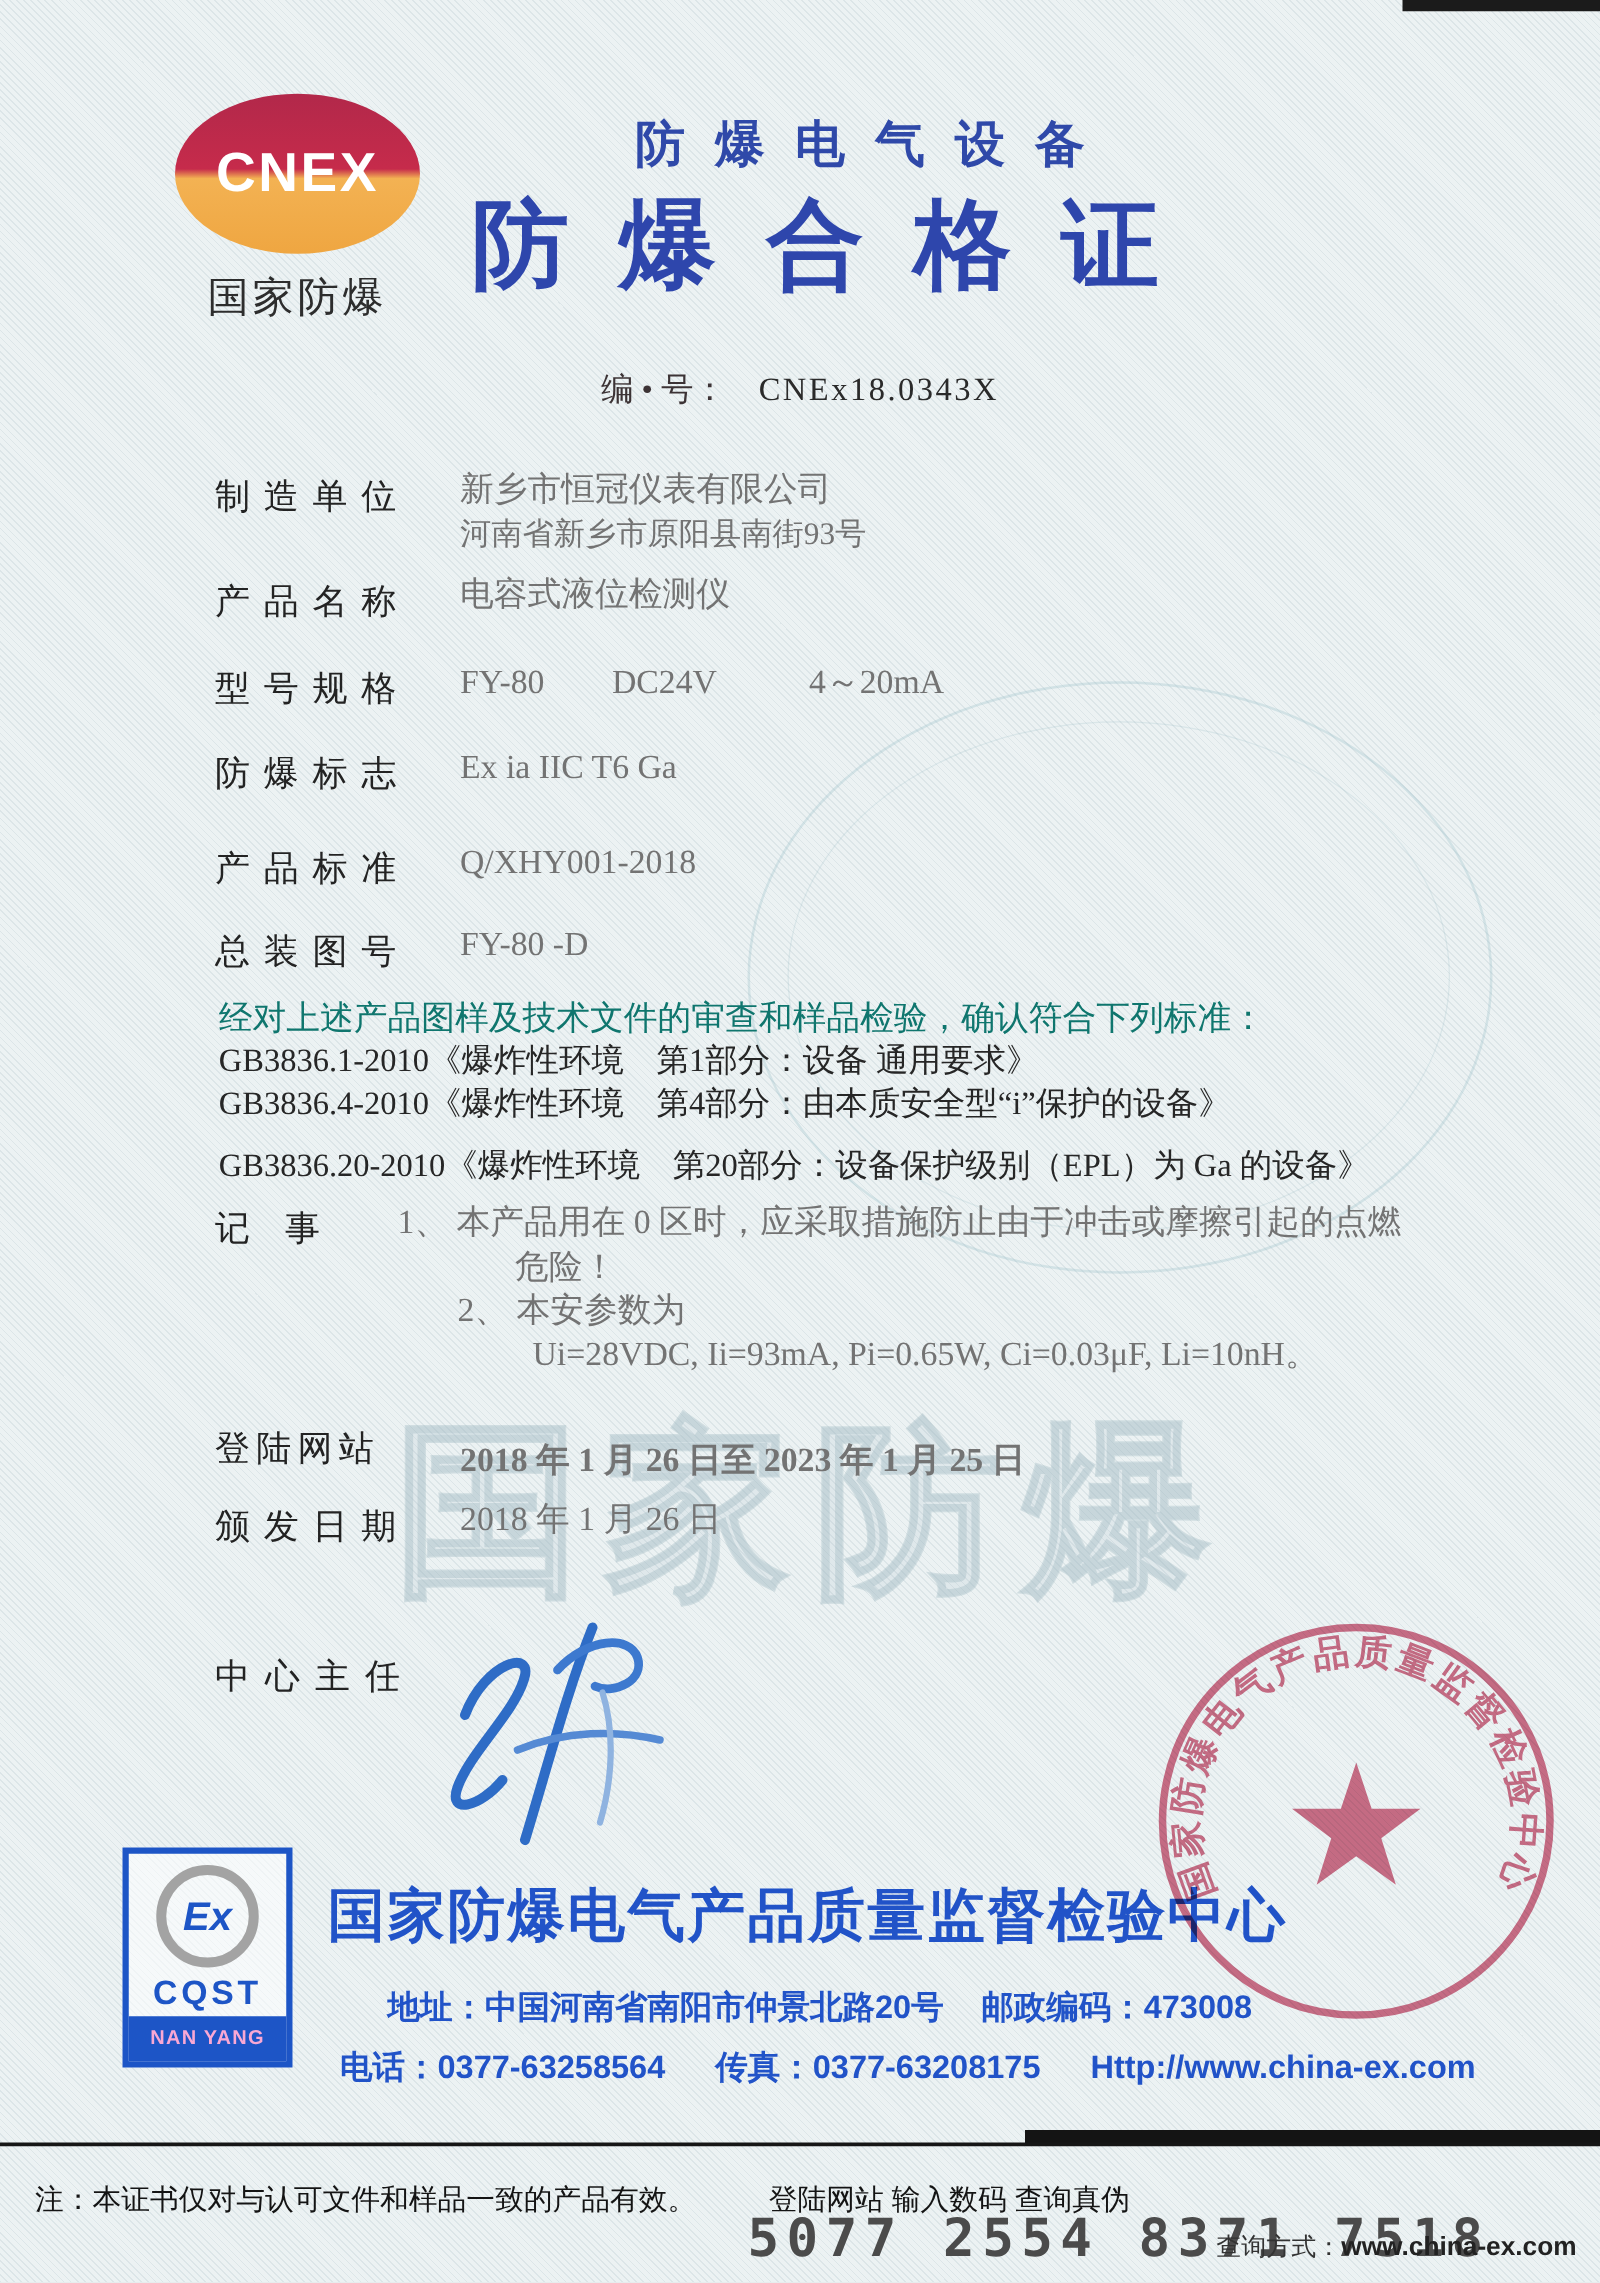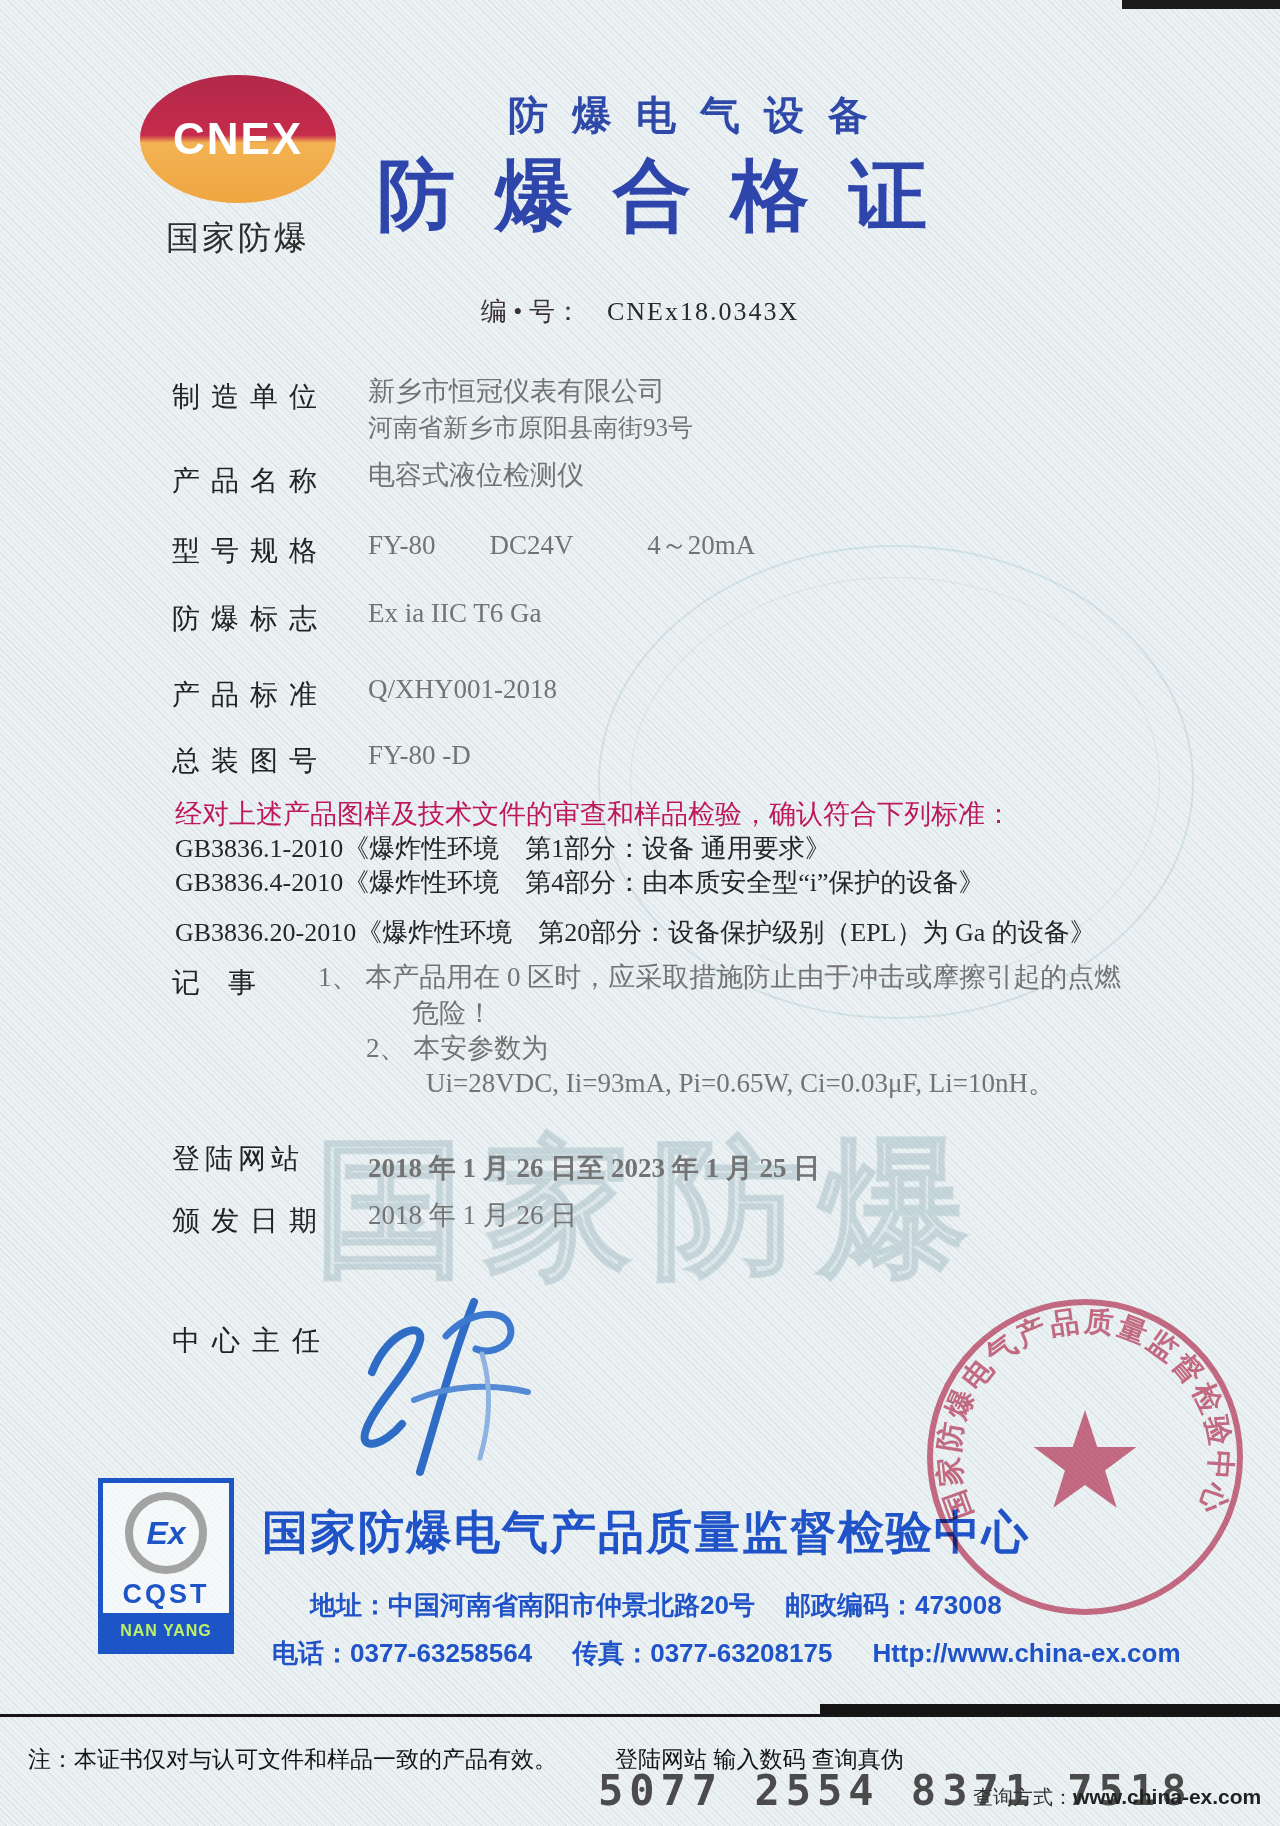--- a/index.html
+++ b/index.html
@@ -26,7 +26,7 @@
   .label{position:absolute;left:172px;font-size:28px;color:#232323;letter-spacing:11px;z-index:2;}
   .value{position:absolute;left:368px;font-size:27px;color:#737373;white-space:pre;z-index:2;
         font-family:"Liberation Serif",serif;line-height:1.15;}
-  .para{position:absolute;left:175px;font-size:27px;color:#be185d;z-index:2;text-align:center;}
+  .para{position:absolute;left:175px;font-size:27px;color:#0f766e;z-index:2;text-align:center;}
   .gb{position:absolute;left:175px;font-size:26px;color:#262626;z-index:2;font-family:"Liberation Serif",serif;}
   
   .org-blue{color:#2153c8;font-weight:700;}

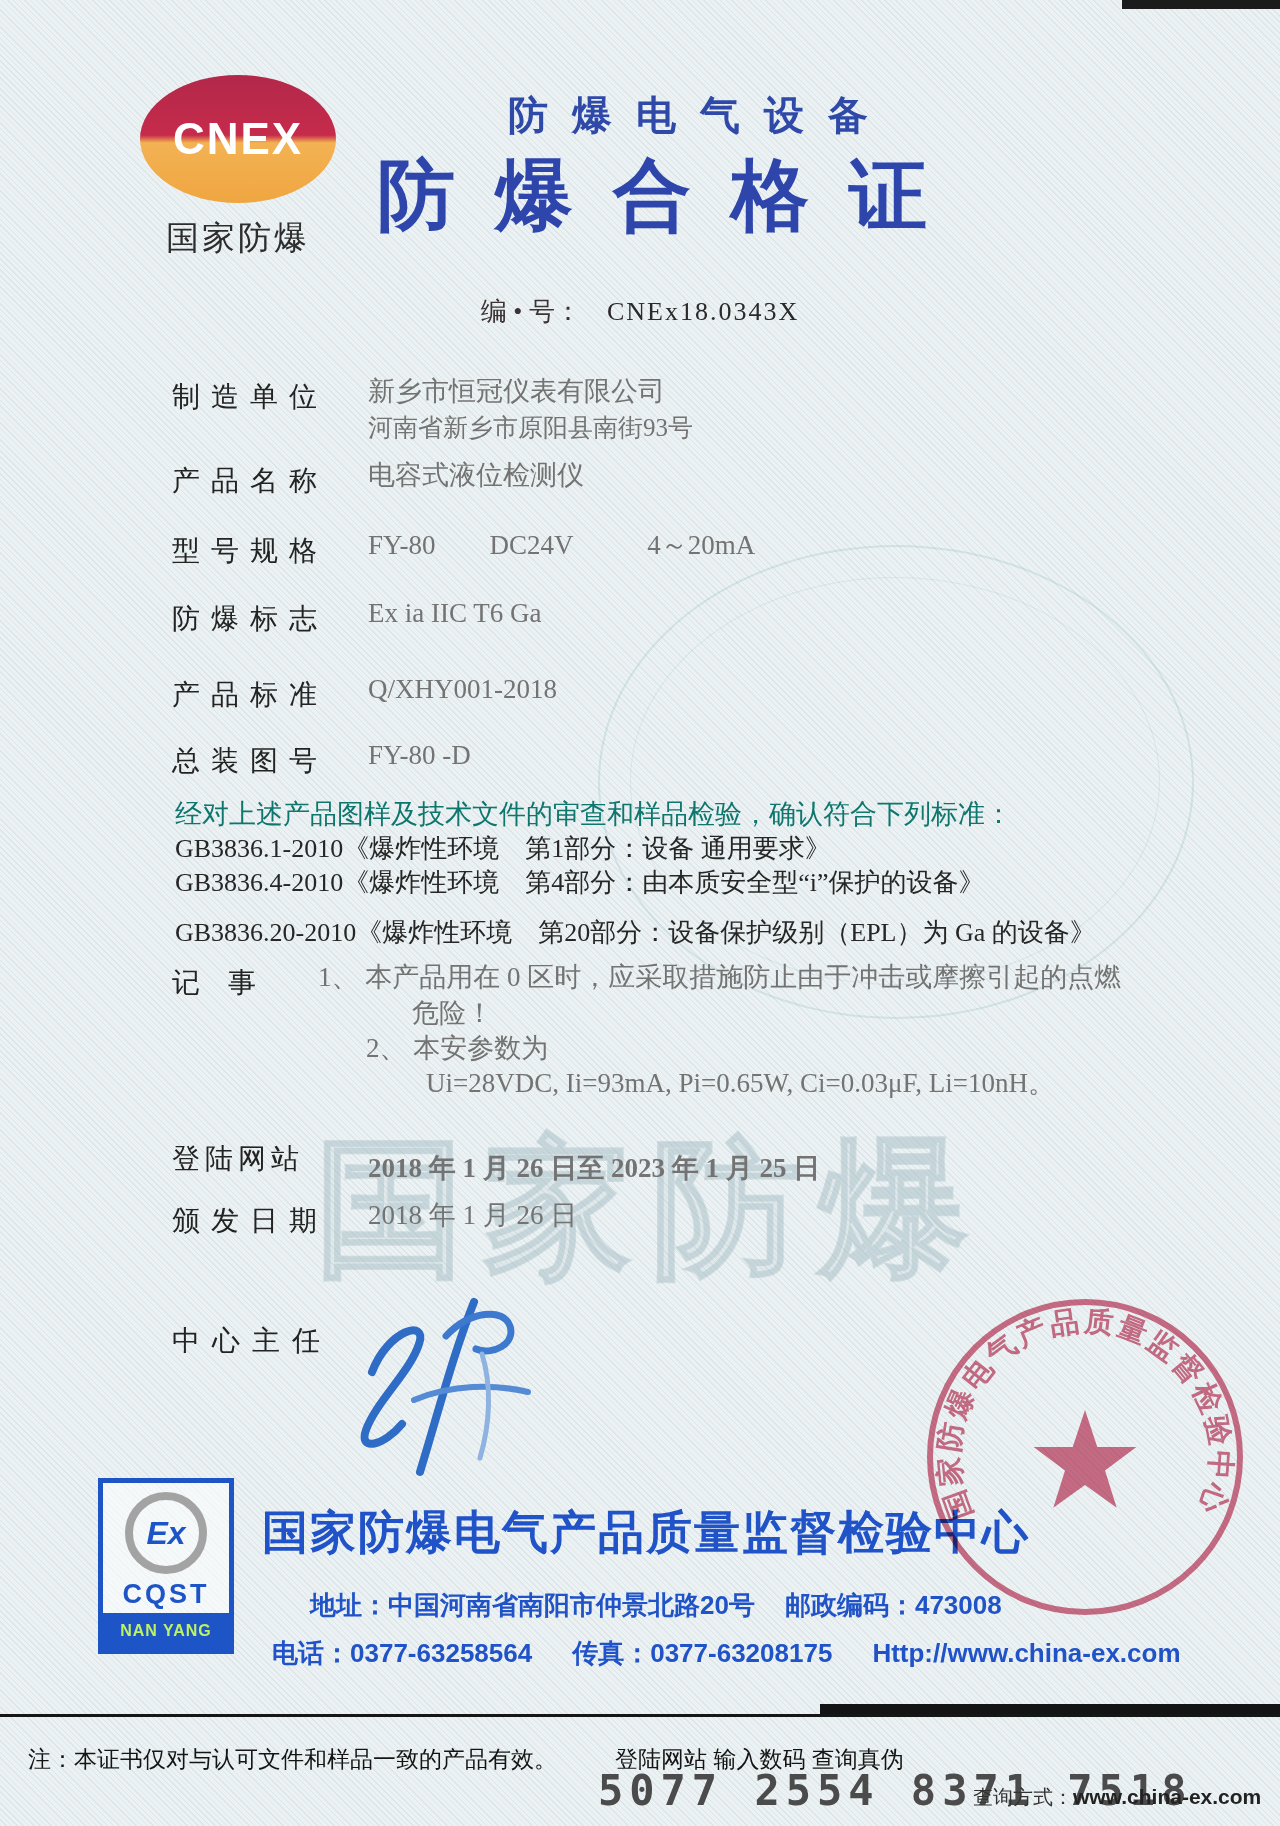--- a/index.html
+++ b/index.html
@@ -35,7 +35,7 @@
   .excircle{margin-top:9px;width:66px;height:66px;border:8px solid #a3a3a3;border-radius:50%;
         display:flex;align-items:center;justify-content:center;font-size:32px;font-weight:700;color:#1d55c6;font-style:italic;}
   .excert{margin-top:5px;font-size:27px;font-weight:700;letter-spacing:3px;color:#1d55c6;}
-  .excity{margin-top:auto;width:100%;height:36px;background:#1d55c6;color:#bef264;font-size:16px;font-weight:700;
+  .excity{margin-top:auto;width:100%;height:36px;background:#1d55c6;color:#f9a8d4;font-size:16px;font-weight:700;
         letter-spacing:1px;display:flex;align-items:center;justify-content:center;}
   .orgname{left:262px;top:1502px;font-size:46px;letter-spacing:2px;z-index:2;}
   .orgline1{left:310px;top:1588px;font-size:26px;z-index:2;}

